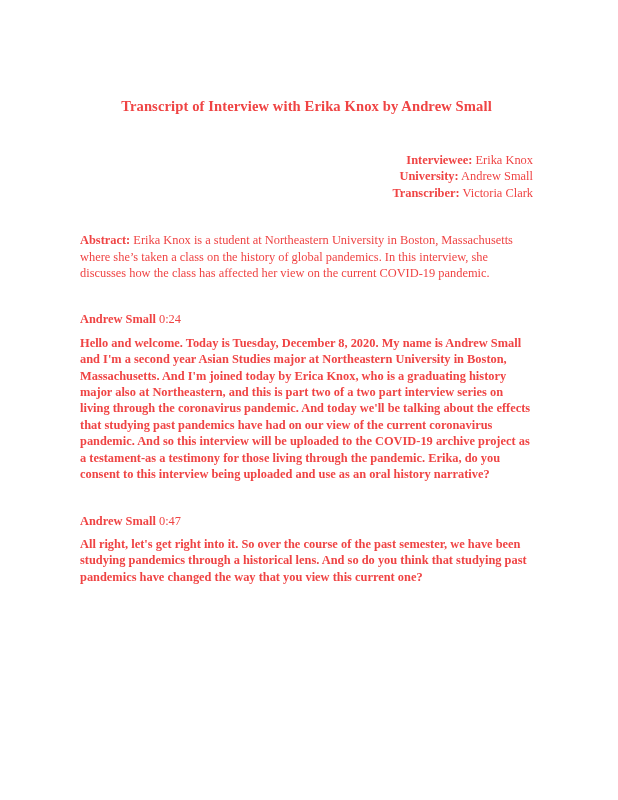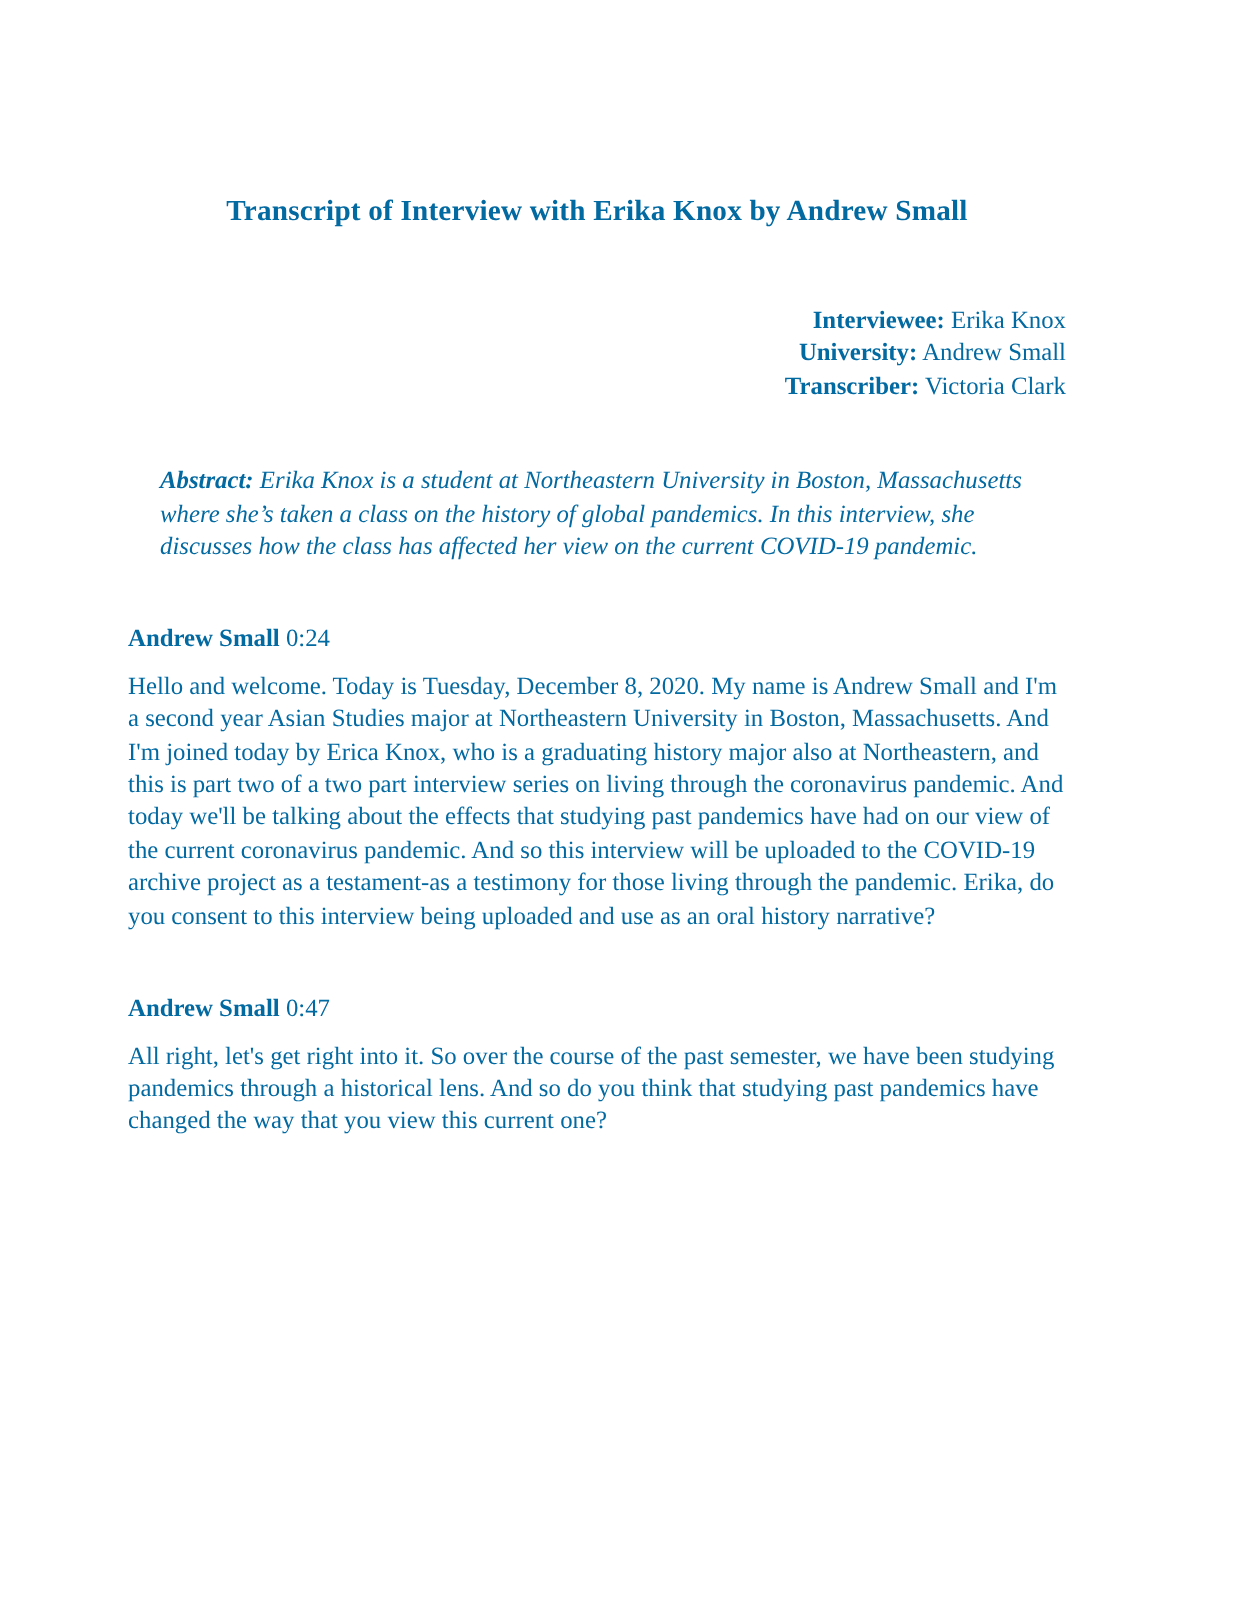--- a/index.html
+++ b/index.html
@@ -13,11 +13,11 @@
     height: 800px;
     box-sizing: border-box;
     background: #ffffff;
-    color: #0369a1;
+    color: #ef4444;
     font-family: "Liberation Serif", "DejaVu Serif", serif;
     font-size: 12.4px;
     line-height: 16.4px;
-    padding: 97px 85px 0 64px;
+    padding: 97px 85px 0 80px;
     overflow: hidden;
   }
   .doc-title {

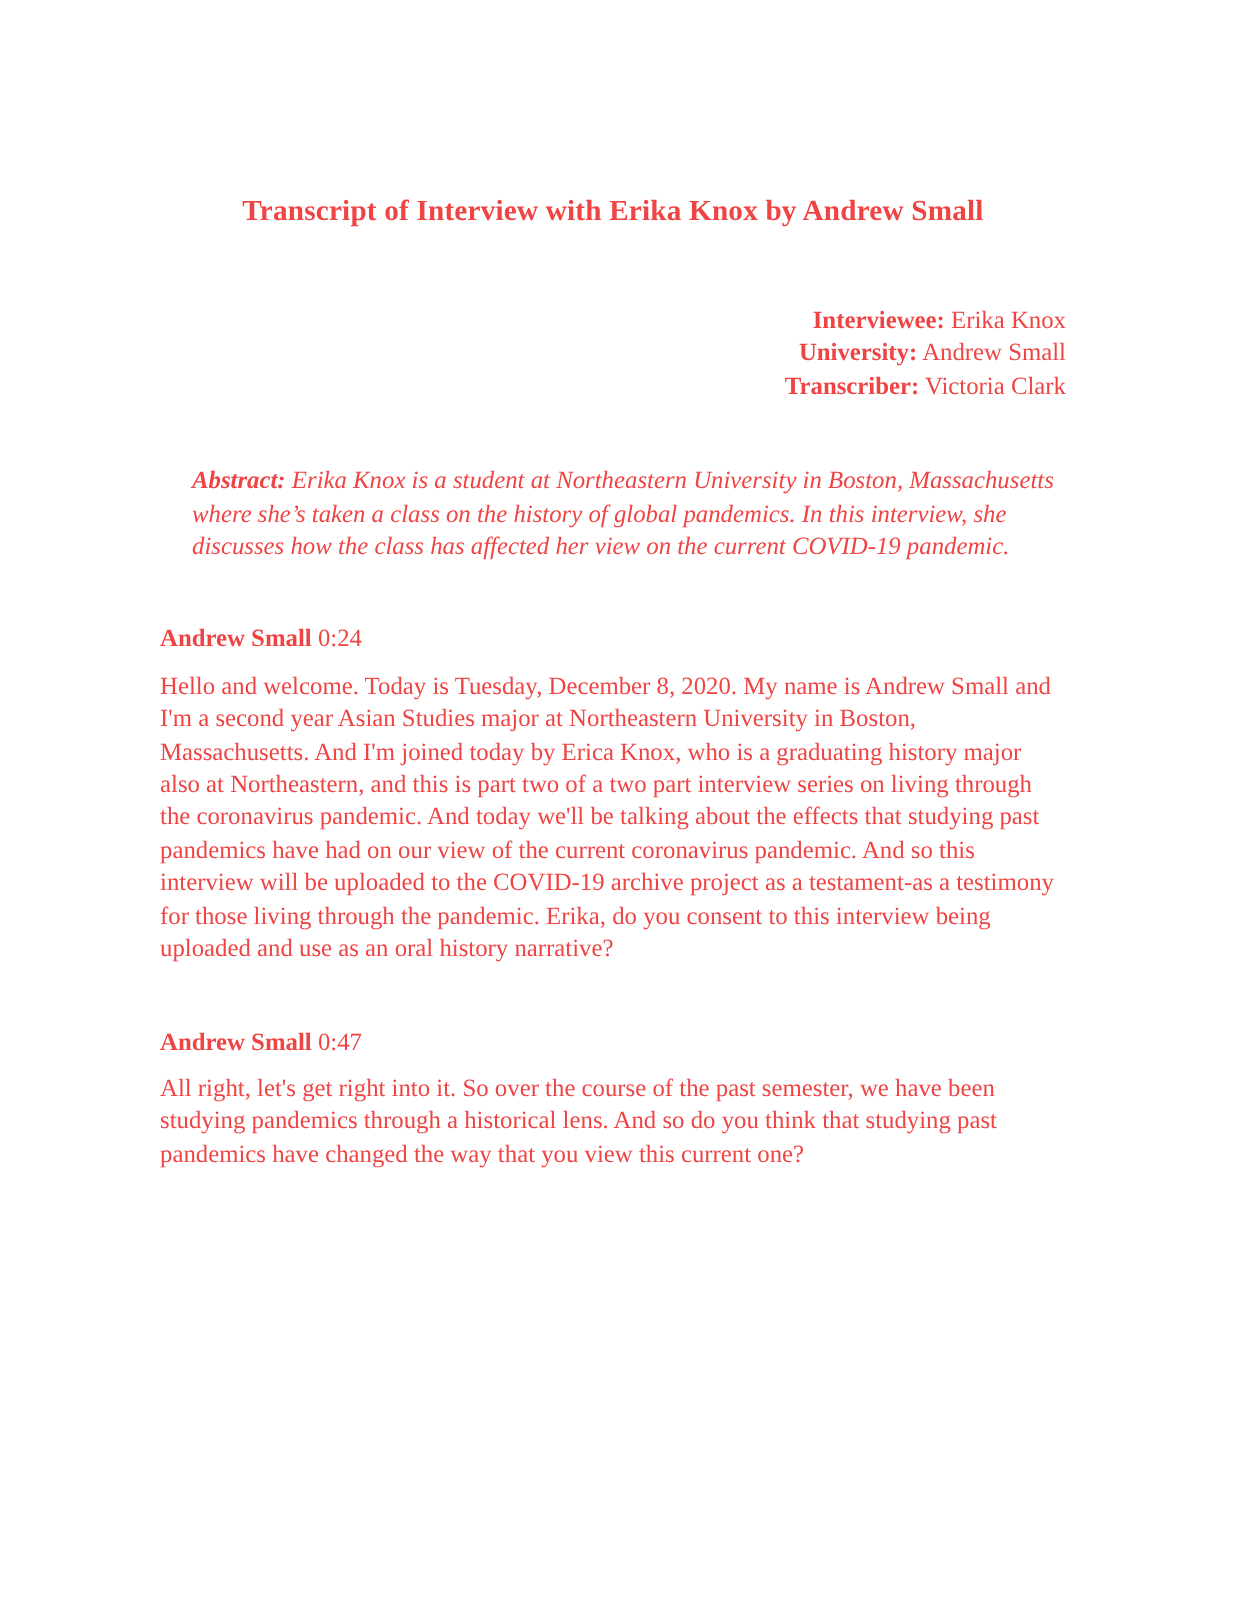--- a/index.html
+++ b/index.html
@@ -36,8 +36,7 @@
     font-weight: bold;
   }
   .abstract-para {
-    margin: 31px 0 0 16px;
-    font-style: italic;
+    margin: 31px 0 0 0;
   }
   .entry {
     margin-top: 30px;

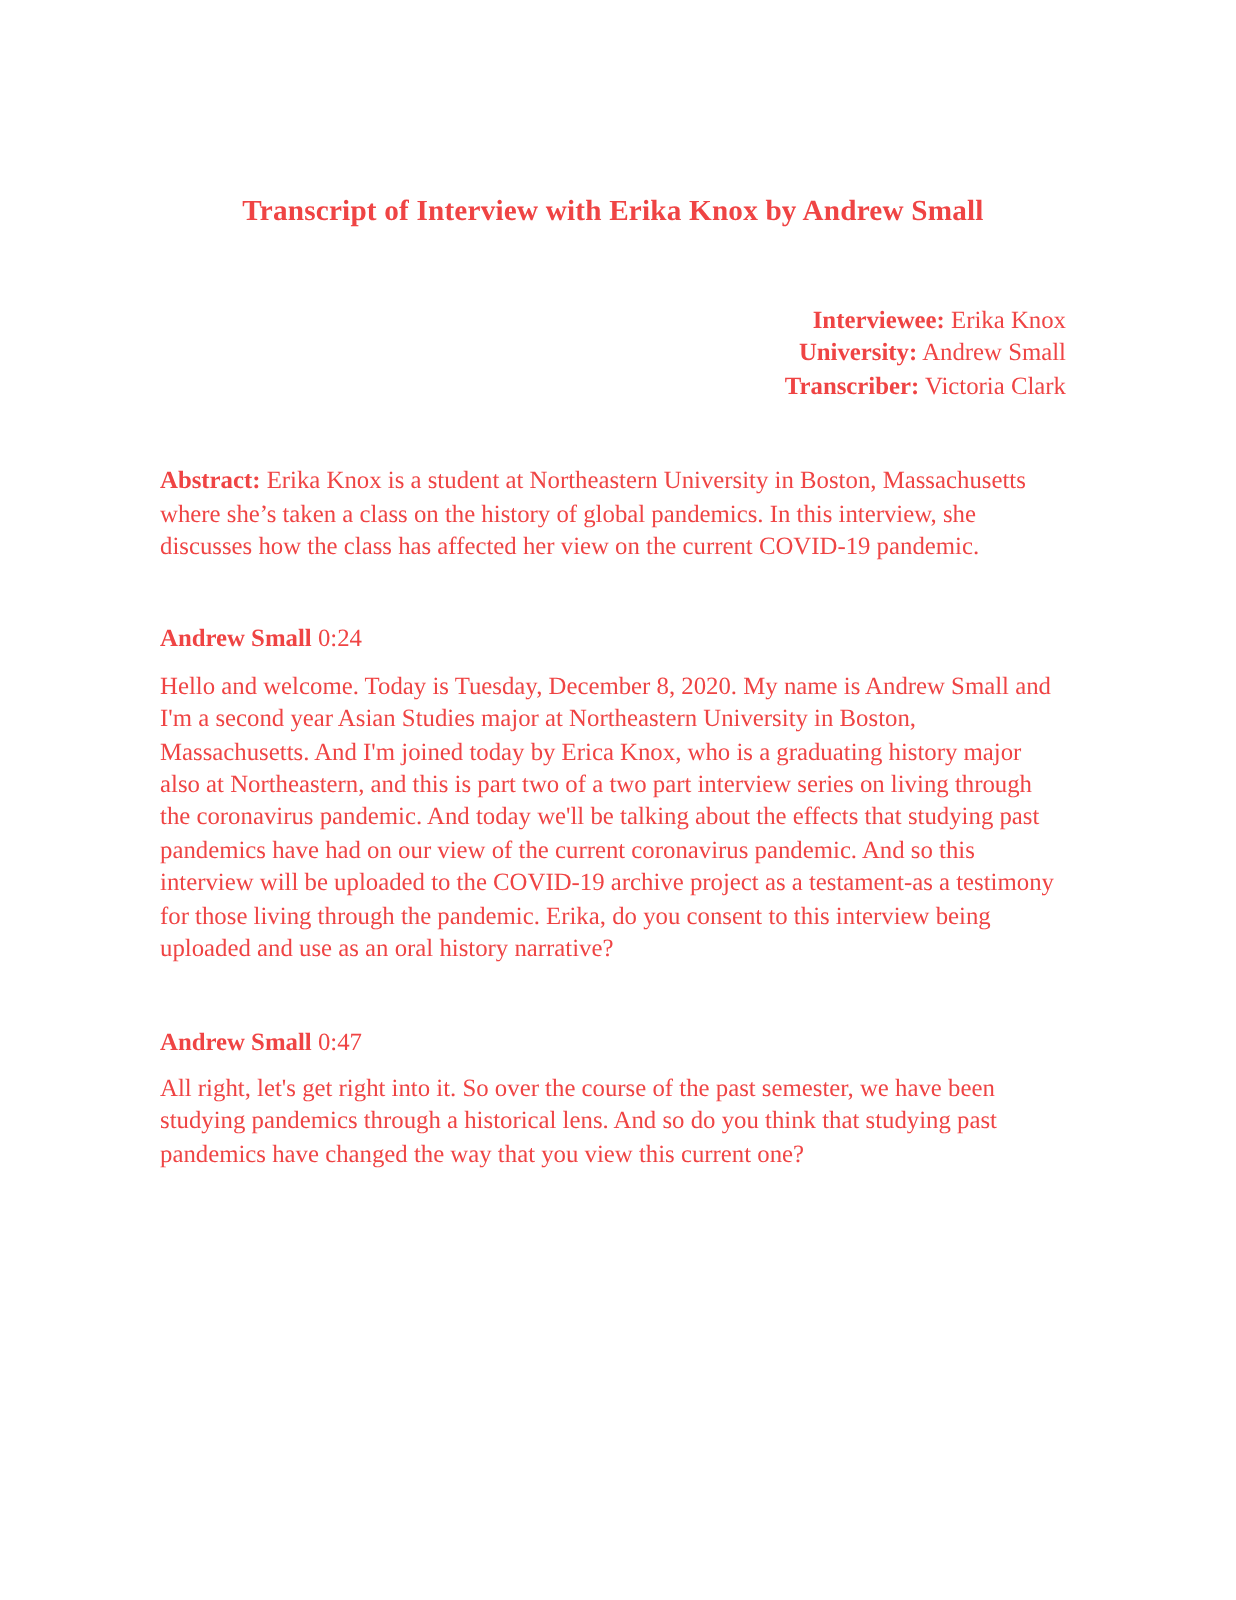--- a/index.html
+++ b/index.html
@@ -46,6 +46,7 @@
   }
   .utterance {
     margin: 0;
+    font-weight: bold;
   }
 </style>
 </head>

